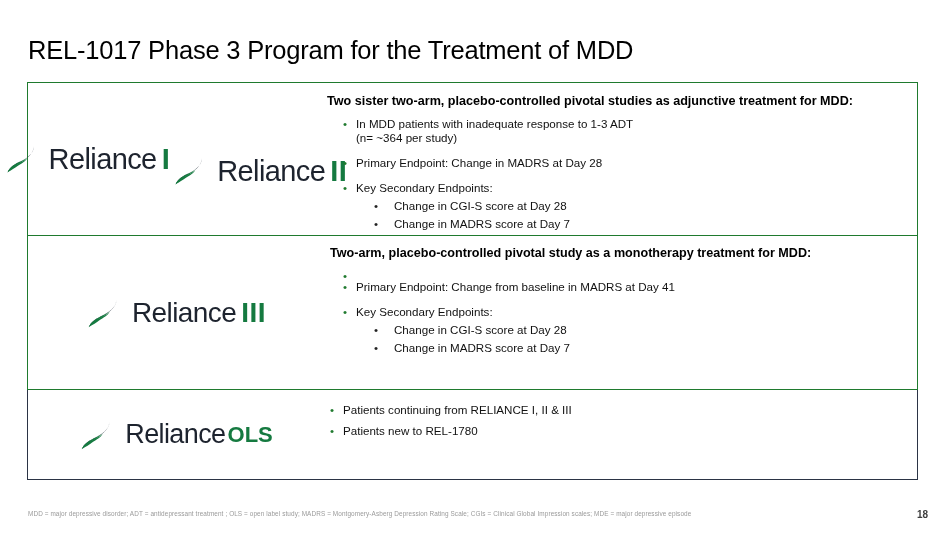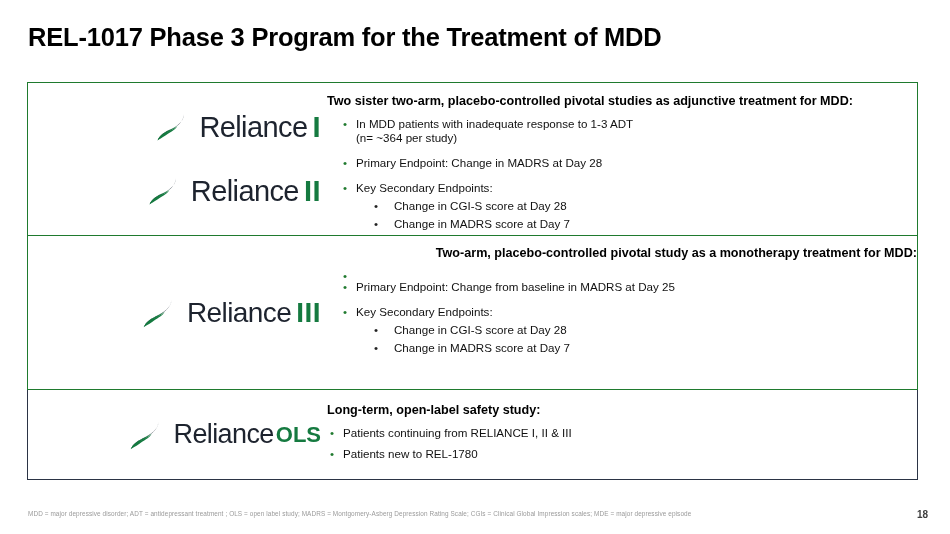--- a/index.html
+++ b/index.html
@@ -20,9 +20,9 @@
   .slide-title {
     position: absolute;
     left: 28px;
-    top: 23px;
+    top: 36px;
     font-size: 25.5px;
-    font-weight: bold;
+    font-weight: normal;
     letter-spacing: -0.2px;
     color: #000000;
     white-space: nowrap;

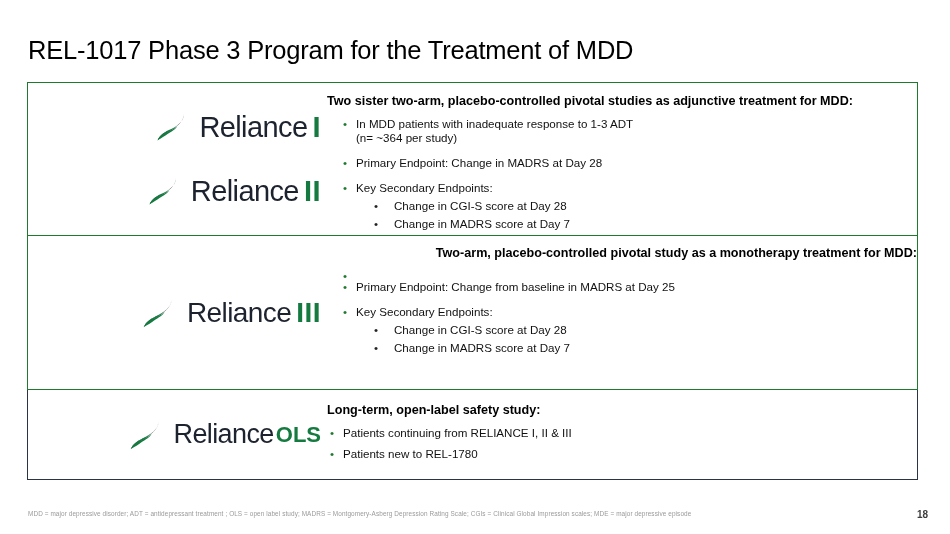--- a/index.html
+++ b/index.html
@@ -58,9 +58,9 @@
     width: 293px;
     flex: 0 0 293px;
     display: flex;
-    flex-direction: column;
+    flex-direction: row;
     justify-content: center;
-    align-items: flex-end;
+    align-items: center;
     box-sizing: border-box;
   }
   .content-cell {

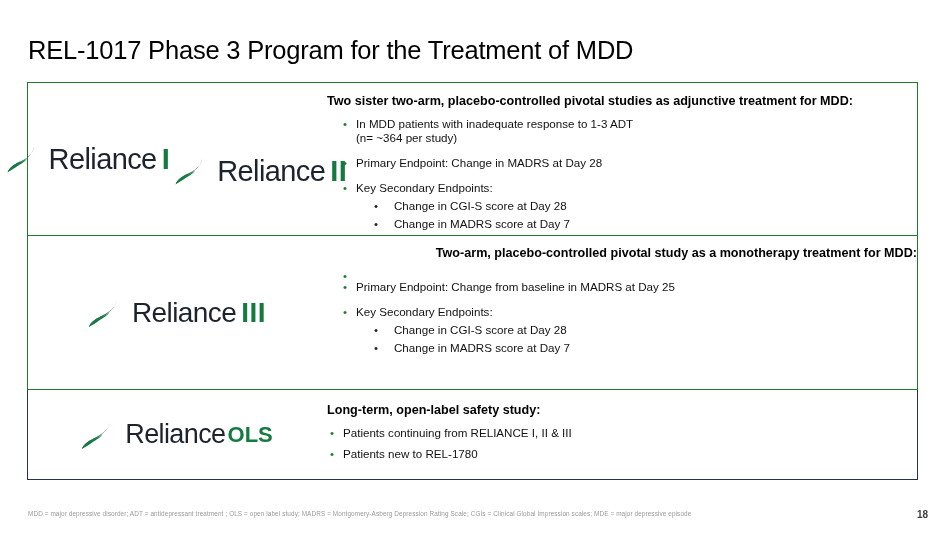--- a/index.html
+++ b/index.html
@@ -124,7 +124,7 @@
     white-space: nowrap;
   }
   .row-1 .head-line { margin-left: 0px; }
-  .row-2 .head-line { margin-left: 3px; text-align: right; }
+  .row-2 .head-line { margin-left: 3px; }
   .row-3 .head-line { margin-left: 0px; }
 
   ul.bullets {

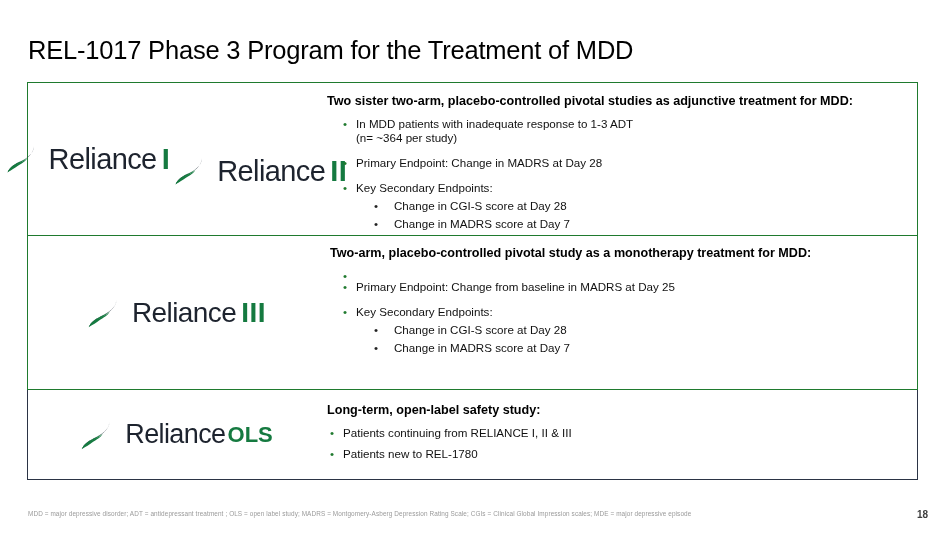--- a/index.html
+++ b/index.html
@@ -281,7 +281,7 @@
         </li>
         <li>
           <span class="dot">•</span>
-          <span>Primary Endpoint: Change from baseline in MADRS at Day 25</span>
+          <span>Primary Endpoint: Change from baseline in MADRS at Day 41</span>
         </li>
         <li>
           <span class="dot">•</span>

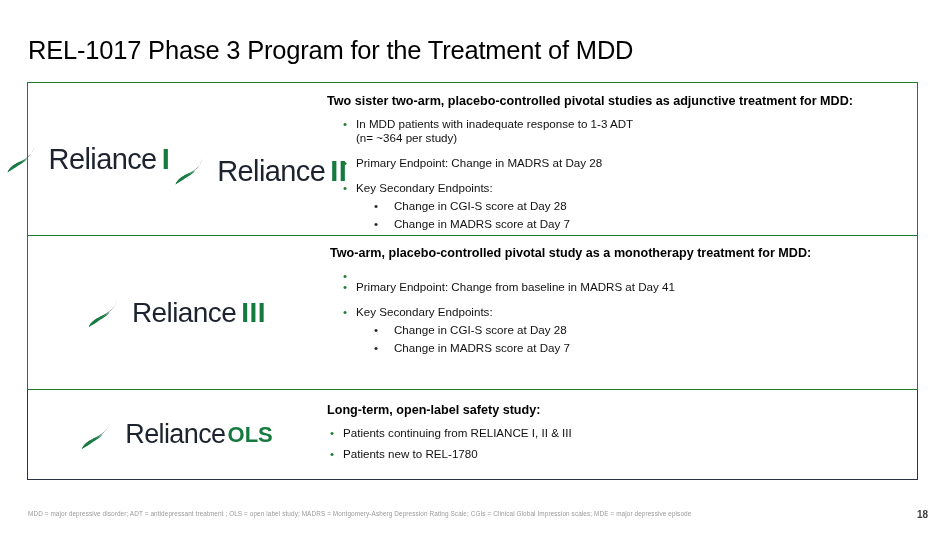--- a/index.html
+++ b/index.html
@@ -316,7 +316,6 @@
     </div>
 
     <div class="content-cell">
-      <div class="head-line">Long-term, open-label safety study:</div>
       <ul class="bullets">
         <li>
           <span class="dot">•</span>

